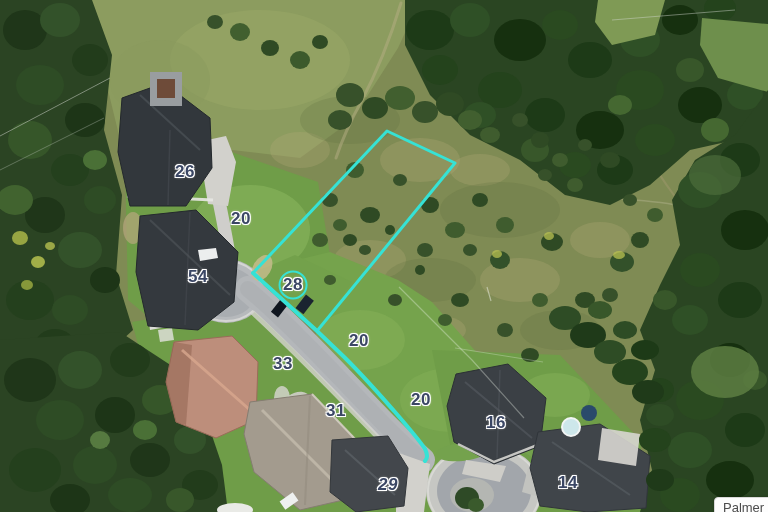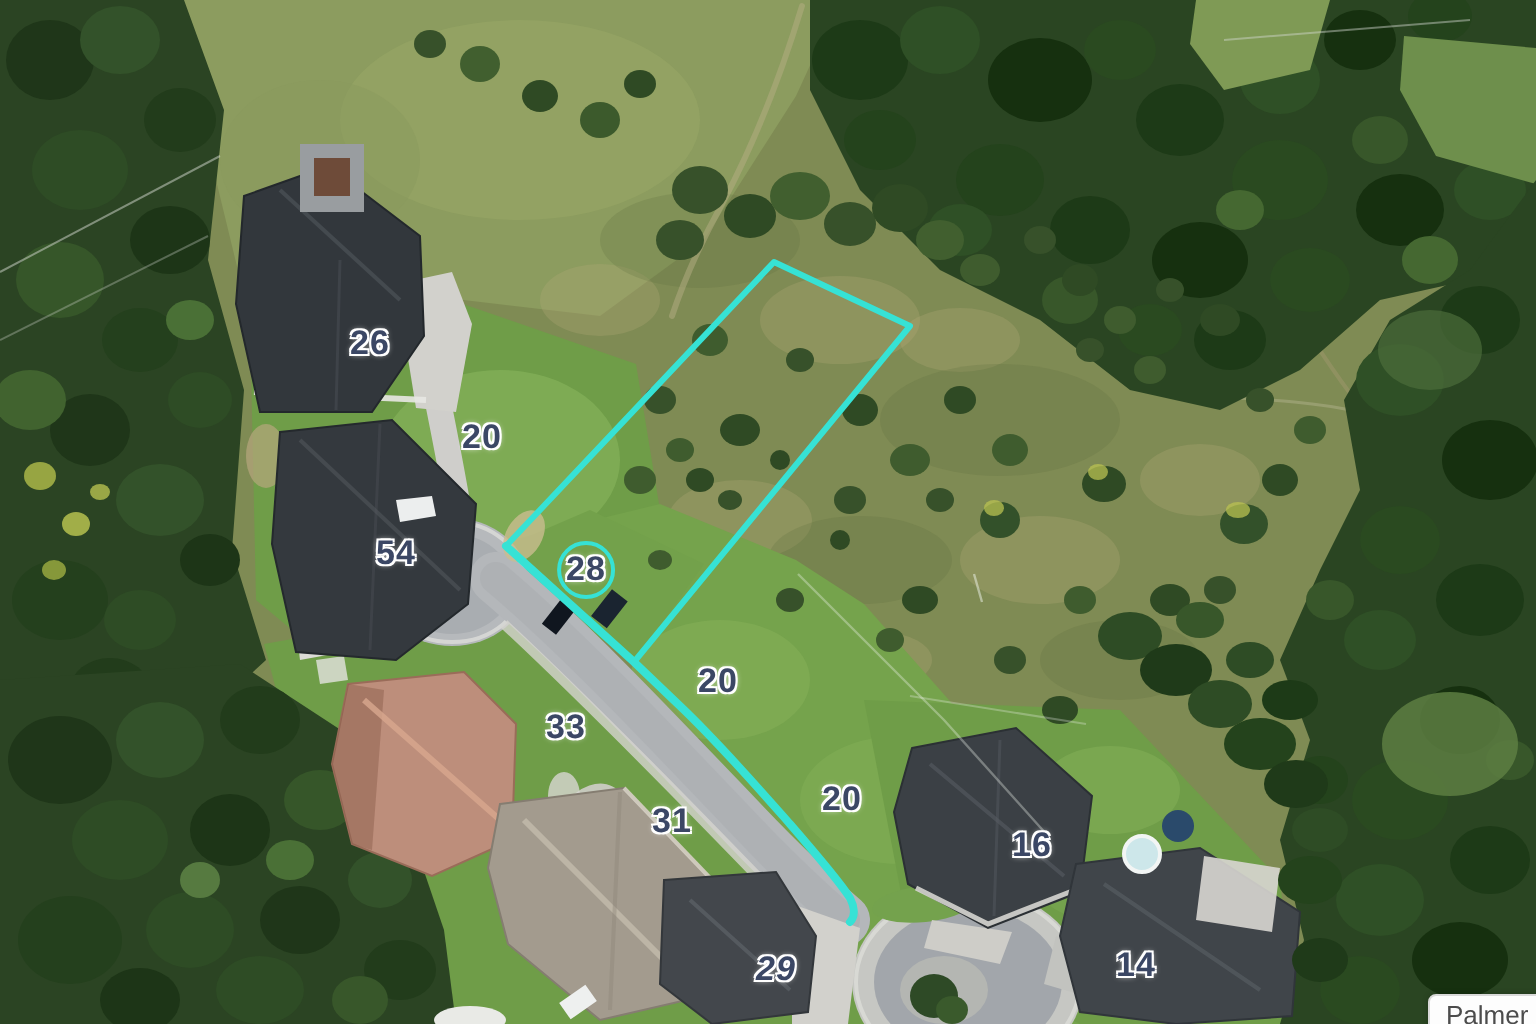--- a/index.html
+++ b/index.html
@@ -339,7 +339,7 @@
       <div class="map-label" style="left: 283px; top: 364px; text-align: right;">33</div>
       <div class="map-label" style="left: 421px; top: 400px;">20</div>
       <div class="map-label" style="left: 336px; top: 411px;">31</div>
-      <div class="map-label" style="left: 516px; top: 423px; text-align: right;">16</div>
+      <div class="map-label" style="left: 496px; top: 423px; text-align: right;">16</div>
       <div class="map-label" style="left: 388px; top: 485px; font-style: italic;">29</div>
       <div class="map-label" style="left: 568px; top: 483px;">14</div>
     </div>

